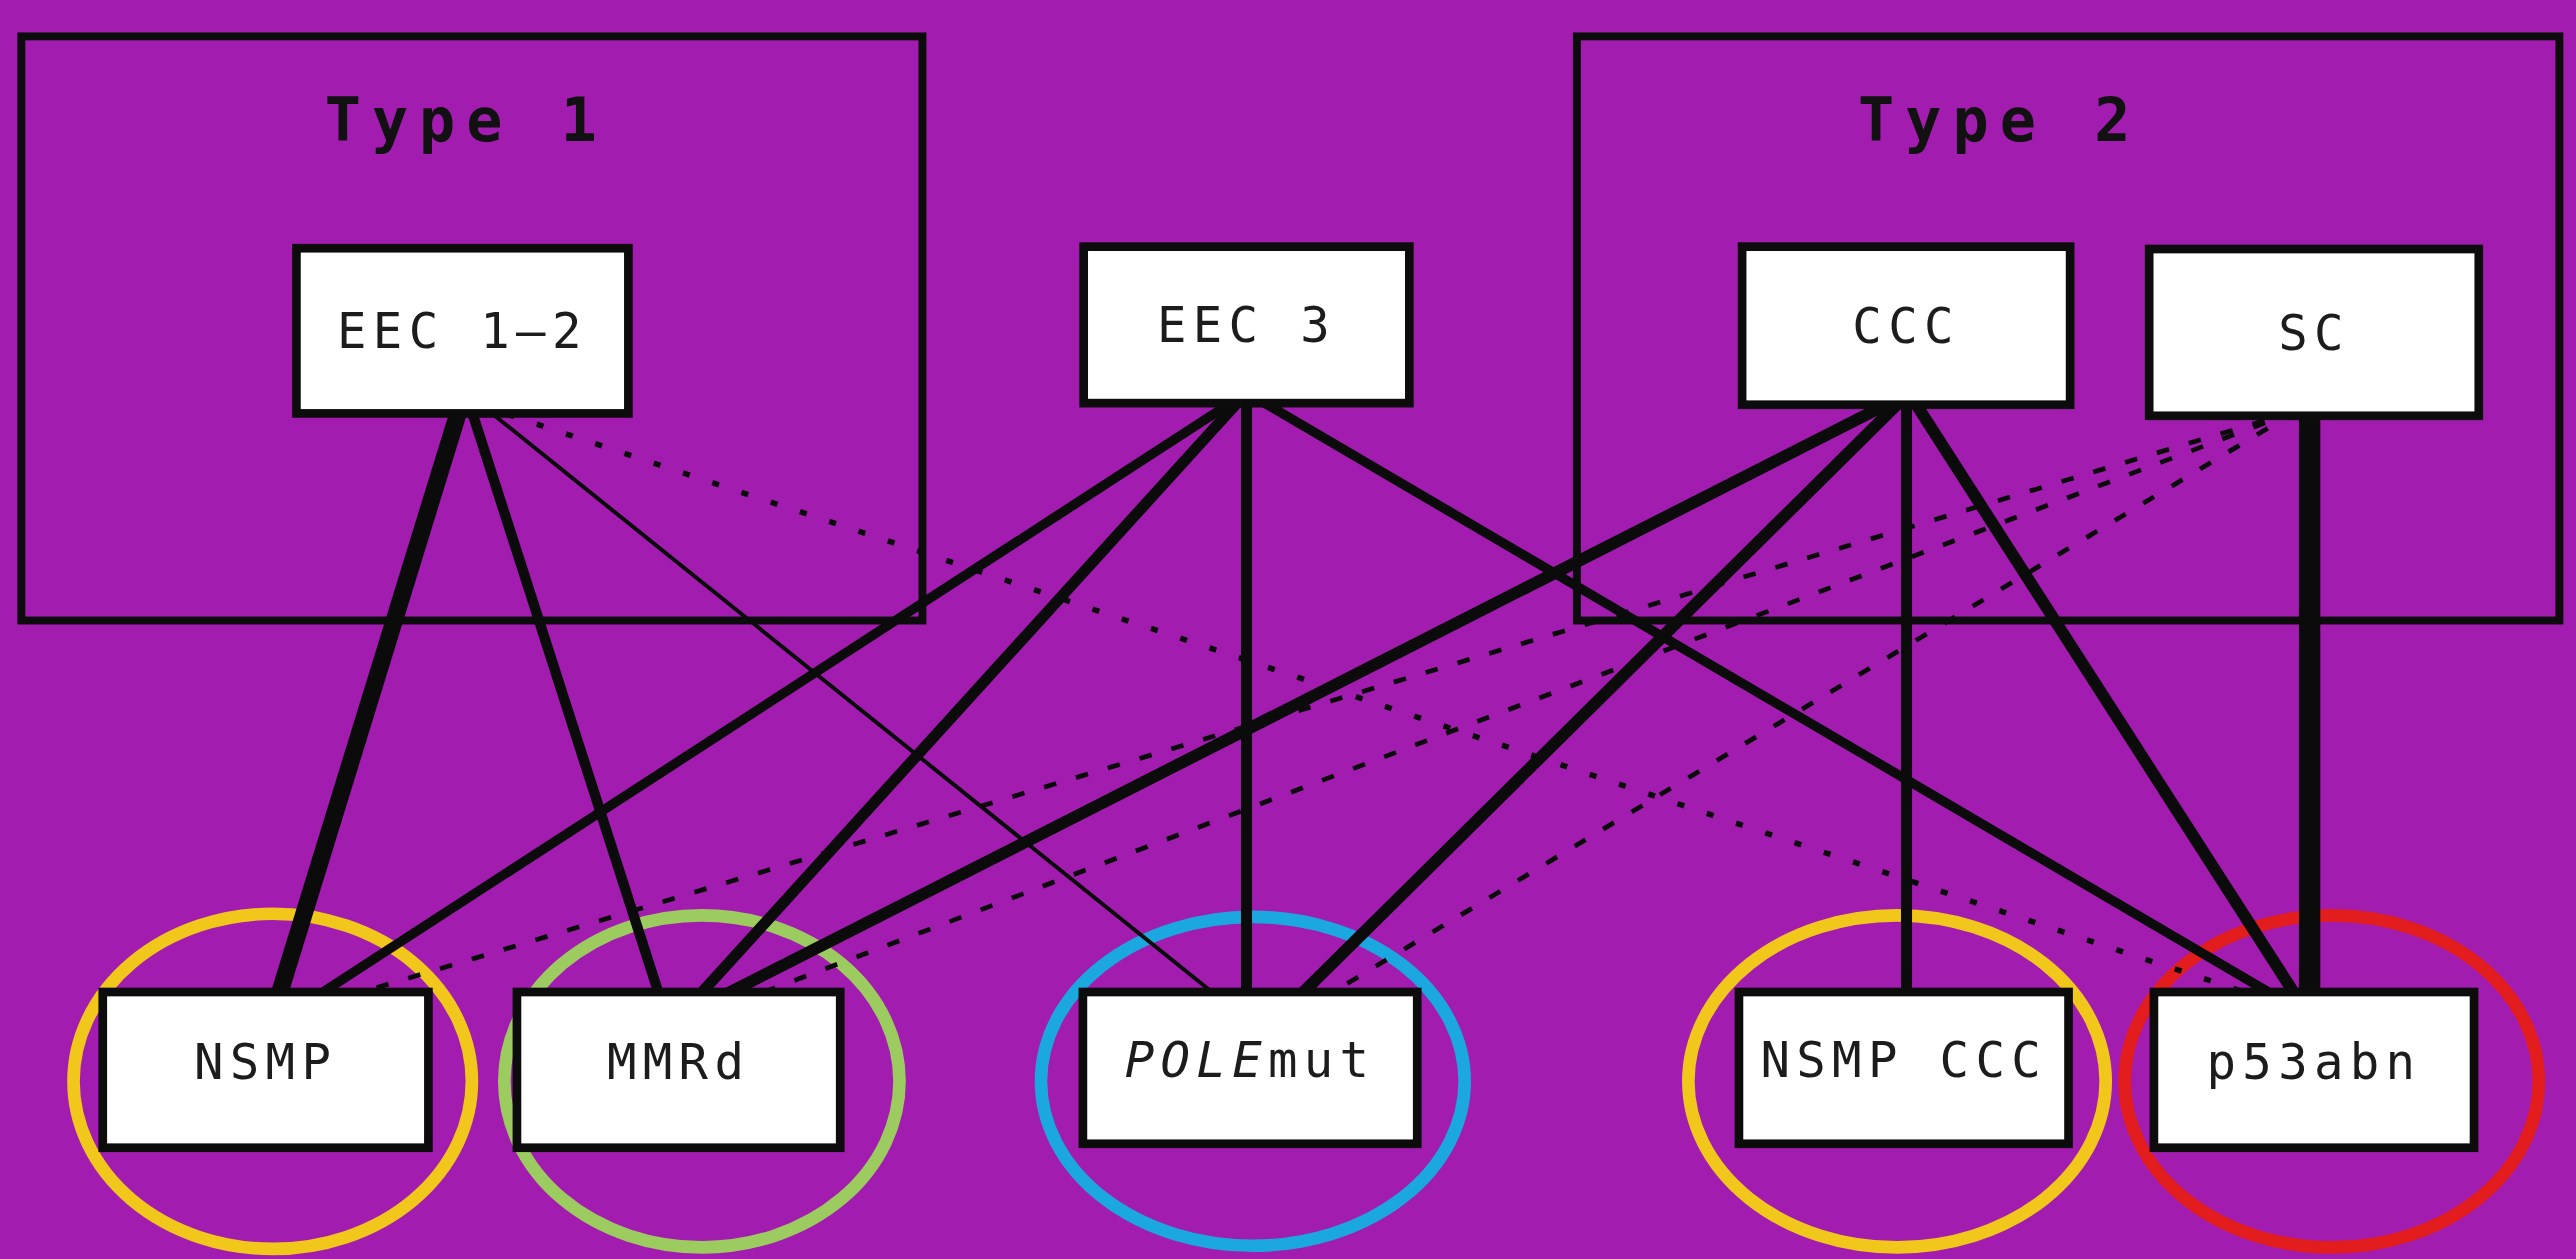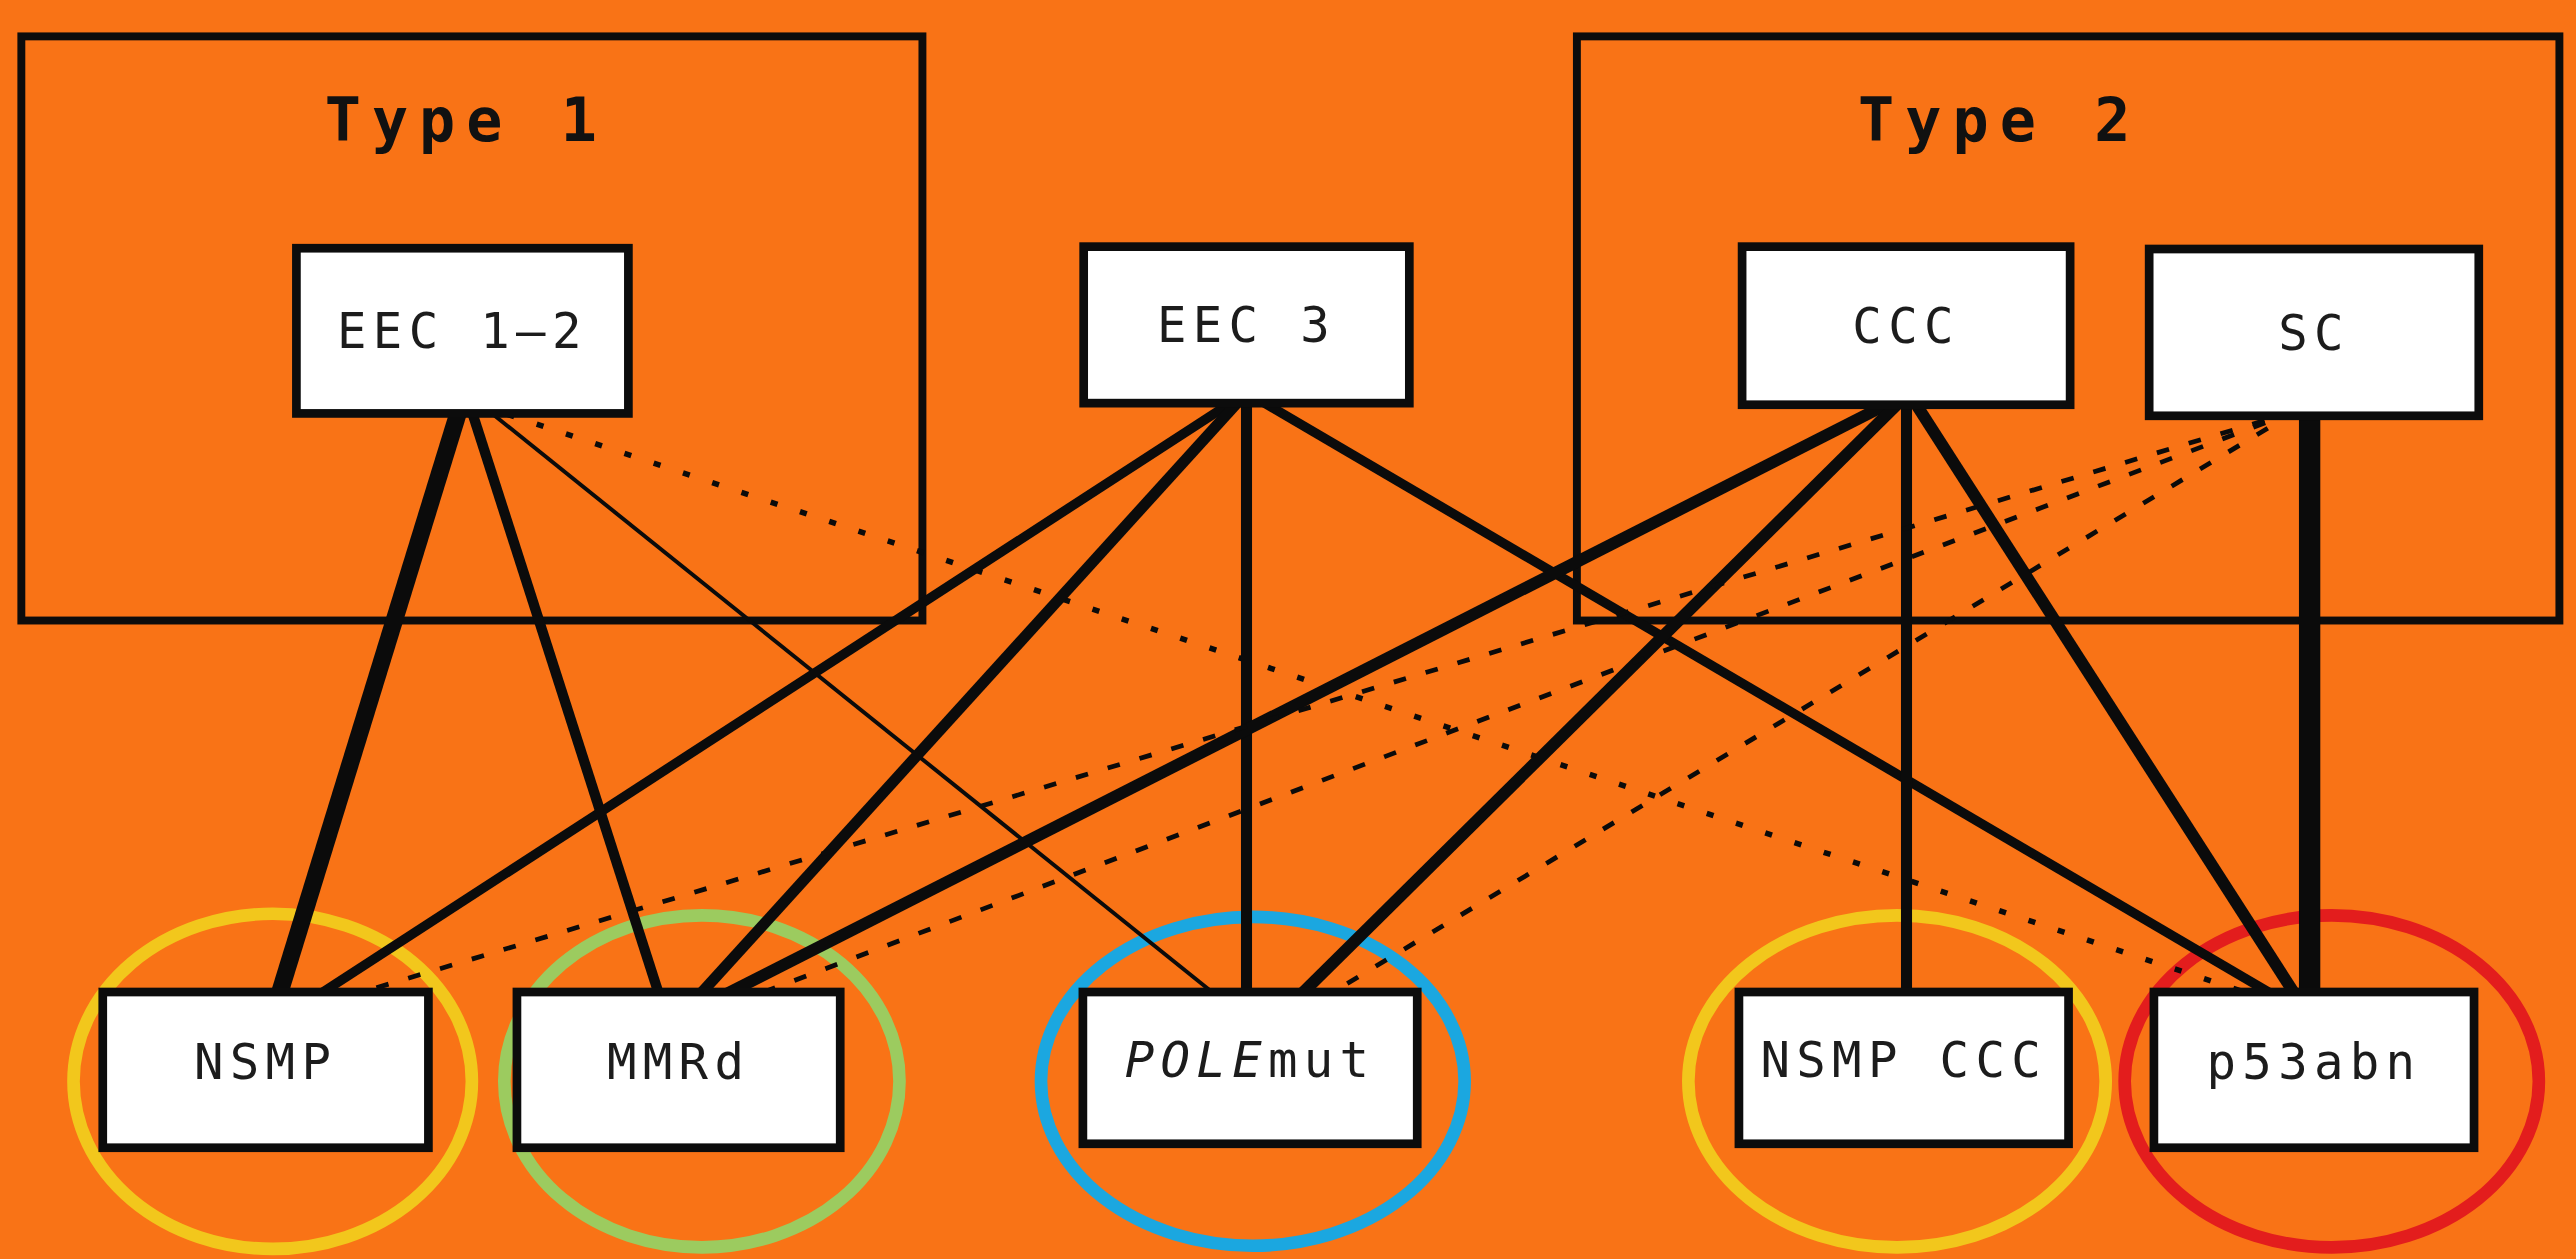--- a/index.html
+++ b/index.html
@@ -3,7 +3,7 @@
 <meta charset="utf-8">
 <style>
   html,body{margin:0;padding:0;background:#ffffff;}
-  .canvas-wrap{position:relative;width:2576px;height:1260px;background:#f97316;overflow:hidden;}
+  .canvas-wrap{position:relative;width:2576px;height:1260px;background:#a21caf;overflow:hidden;}
   svg{position:absolute;left:0;top:0;width:100%;height:100%;}
   .group-box{fill:none;stroke:#0c0c0c;stroke-width:10;}
   .node-box{fill:#ffffff;stroke:#0c0c0c;stroke-width:11;}

